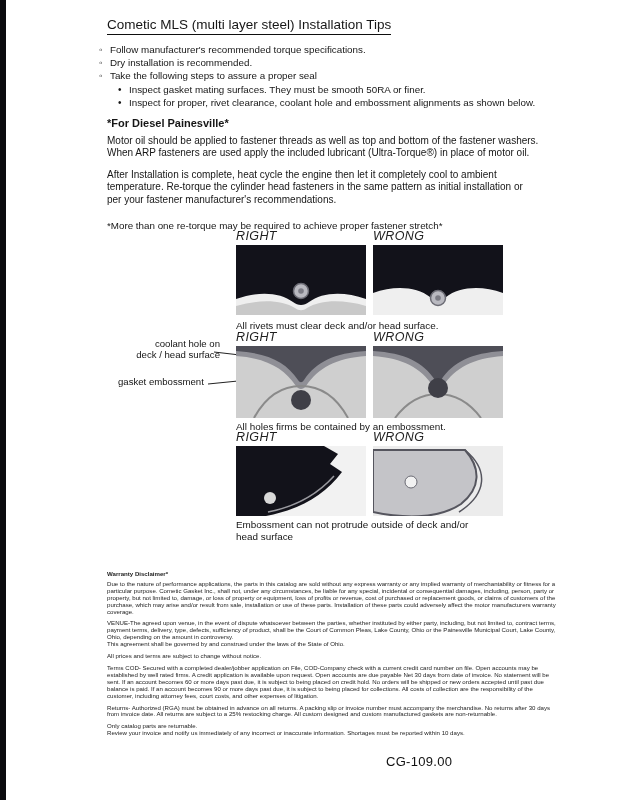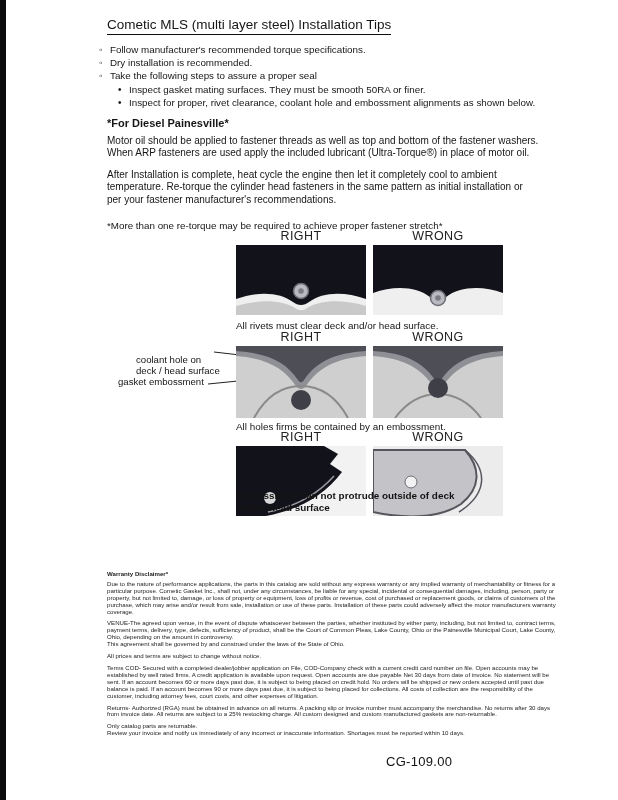--- a/index.html
+++ b/index.html
@@ -19,7 +19,7 @@
   .note{left:107px;top:220px;font-size:9.8px;white-space:nowrap;}
   .diagrams{left:236px;top:0;width:270px;height:560px;}
   .dg-h{display:flex;gap:7px;width:267px;}
-  .dg-h span{width:130px;text-align:center;font-size:12.5px;letter-spacing:0.4px;color:#202020;}
+  .dg-h span{width:130px;font-size:12.5px;letter-spacing:0.4px;color:#202020;font-style:italic;}
   .dg-imgs{display:flex;gap:7px;}
   .dg-imgs svg{display:block;}
   .dg-cap{font-size:9.9px;color:#141414;}

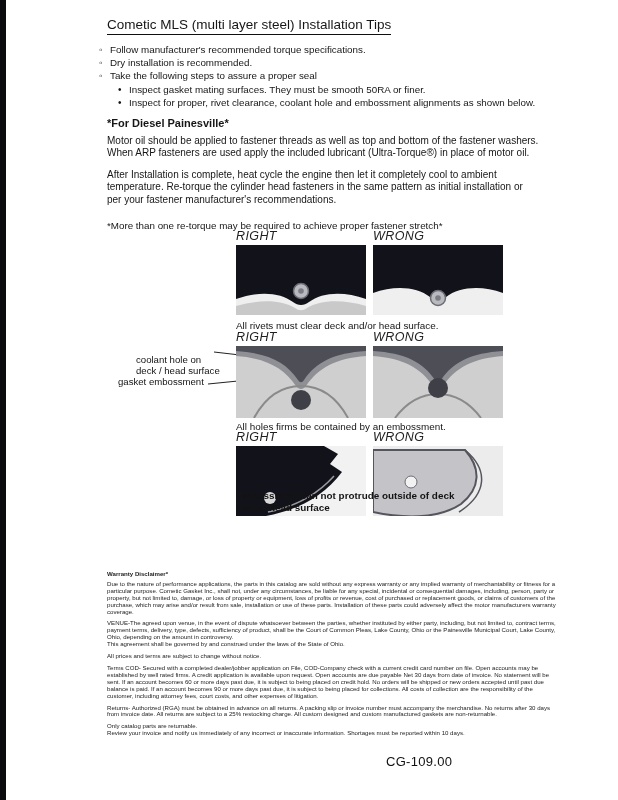--- a/index.html
+++ b/index.html
@@ -27,7 +27,7 @@
   .h2{top:330px;} .i2{top:346px;} .c2{top:421px;white-space:nowrap;}
   .h3{top:430px;} .i3{top:446px;} .c3{top:490px;width:245px;line-height:12px;font-weight:bold;}
   .callout{font-size:9.6px;line-height:10.8px;color:#141414;}
-  .callout-coolant{left:-100px;top:339px;width:84px;text-align:left;margin-top:16px;}
+  .callout-coolant{left:-100px;top:339px;width:84px;text-align:right;}
   .callout-gasket{left:-118px;top:377px;white-space:nowrap;}
   .callout-lines{left:-120px;top:344px;}
   .legal{left:107px;top:571px;width:449px;font-size:6.1px;line-height:6.9px;color:#1c1c1c;}

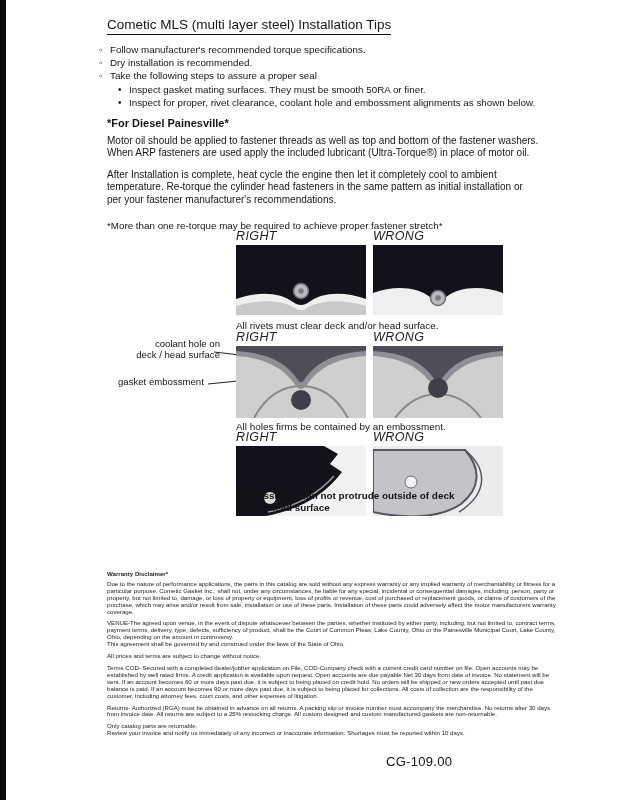--- a/index.html
+++ b/index.html
@@ -25,7 +25,7 @@
   .dg-cap{font-size:9.9px;color:#141414;}
   .h1{top:229px;} .i1{top:245px;} .c1{top:320px;white-space:nowrap;}
   .h2{top:330px;} .i2{top:346px;} .c2{top:421px;white-space:nowrap;}
-  .h3{top:430px;} .i3{top:446px;} .c3{top:490px;width:245px;line-height:12px;font-weight:bold;}
+  .h3{top:430px;} .i3{top:446px;} .c3{top:519px;width:245px;line-height:12px;}
   .callout{font-size:9.6px;line-height:10.8px;color:#141414;}
   .callout-coolant{left:-100px;top:339px;width:84px;text-align:right;}
   .callout-gasket{left:-118px;top:377px;white-space:nowrap;}

